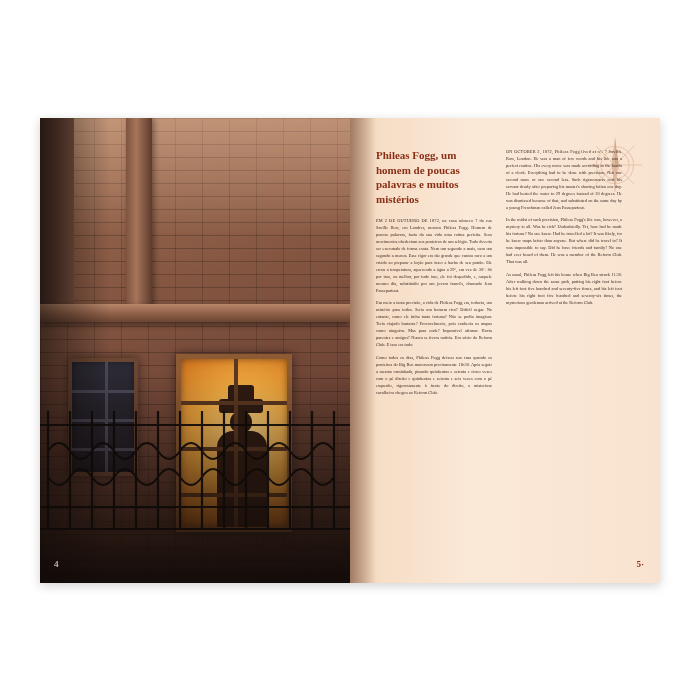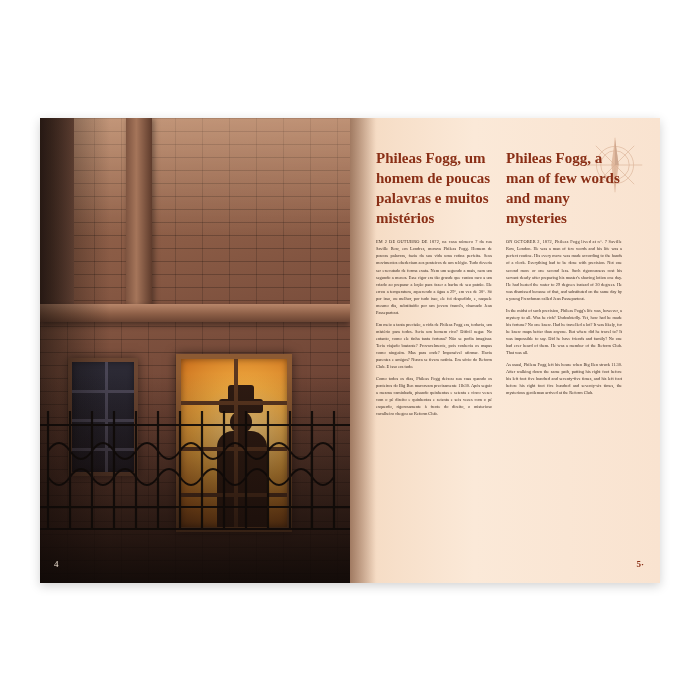--- a/index.html
+++ b/index.html
@@ -183,7 +183,7 @@
     font-family: "Liberation Serif", serif;
     font-weight: bold;
     color: #8a2f16;
-    font-size: 15px;
+    font-size: 11px;
     line-height: 1.34;
     margin: 0 0 10px 0;
   }

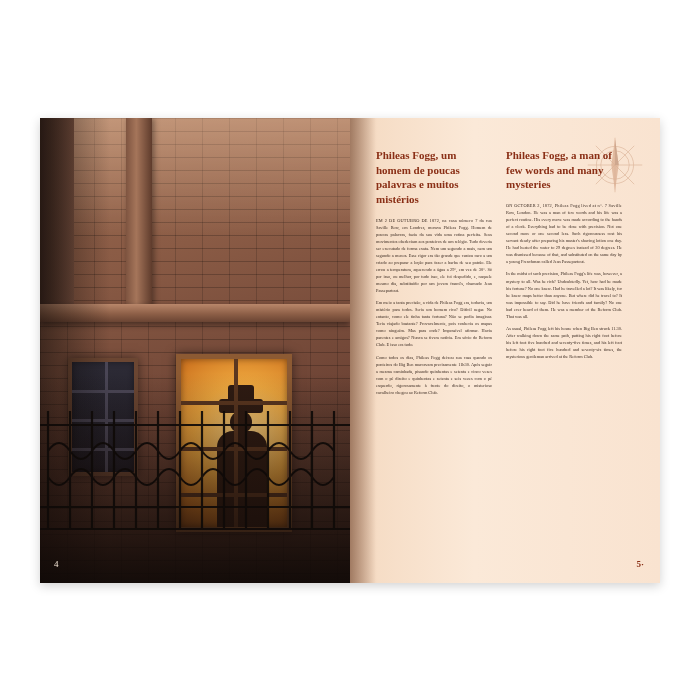--- a/index.html
+++ b/index.html
@@ -298,7 +298,6 @@
       </div>
 
       <div class="col">
-        <h2 class="art-title">Phileas Fogg, a man of few words and many mysteries</h2>
         <p class="body-text first">ON OCTOBER 2, 1872, Phileas Fogg lived at n°. 7 Saville Row, London. He was a man of few words and his life was a perfect routine. His every move was made according to the hands of a clock. Everything had to be done with precision. Not one second more or one second less. Such rigorousness cost his servant dearly after preparing his master's shaving lotion one day. He had heated the water to 29 degrees instead of 30 degrees. He was dismissed because of that, and substituted on the same day by a young Frenchman called Jean Passepartout.</p>
         <p class="body-text">In the midst of such precision, Phileas Fogg's life was, however, a mystery to all. Was he rich? Undoubtedly. Yet, how had he made his fortune? No one knew. Had he travelled a lot? It was likely, for he knew maps better than anyone. But where did he travel to? It was impossible to say. Did he have friends and family? No one had ever heard of them. He was a member of the Reform Club. That was all.</p>
         <p class="body-text">As usual, Phileas Fogg left his house when Big Ben struck 11.30. After walking down the same path, putting his right foot before his left foot five hundred and seventy-five times, and his left foot before his right foot five hundred and seventy-six times, the mysterious gentleman arrived at the Reform Club.</p>

